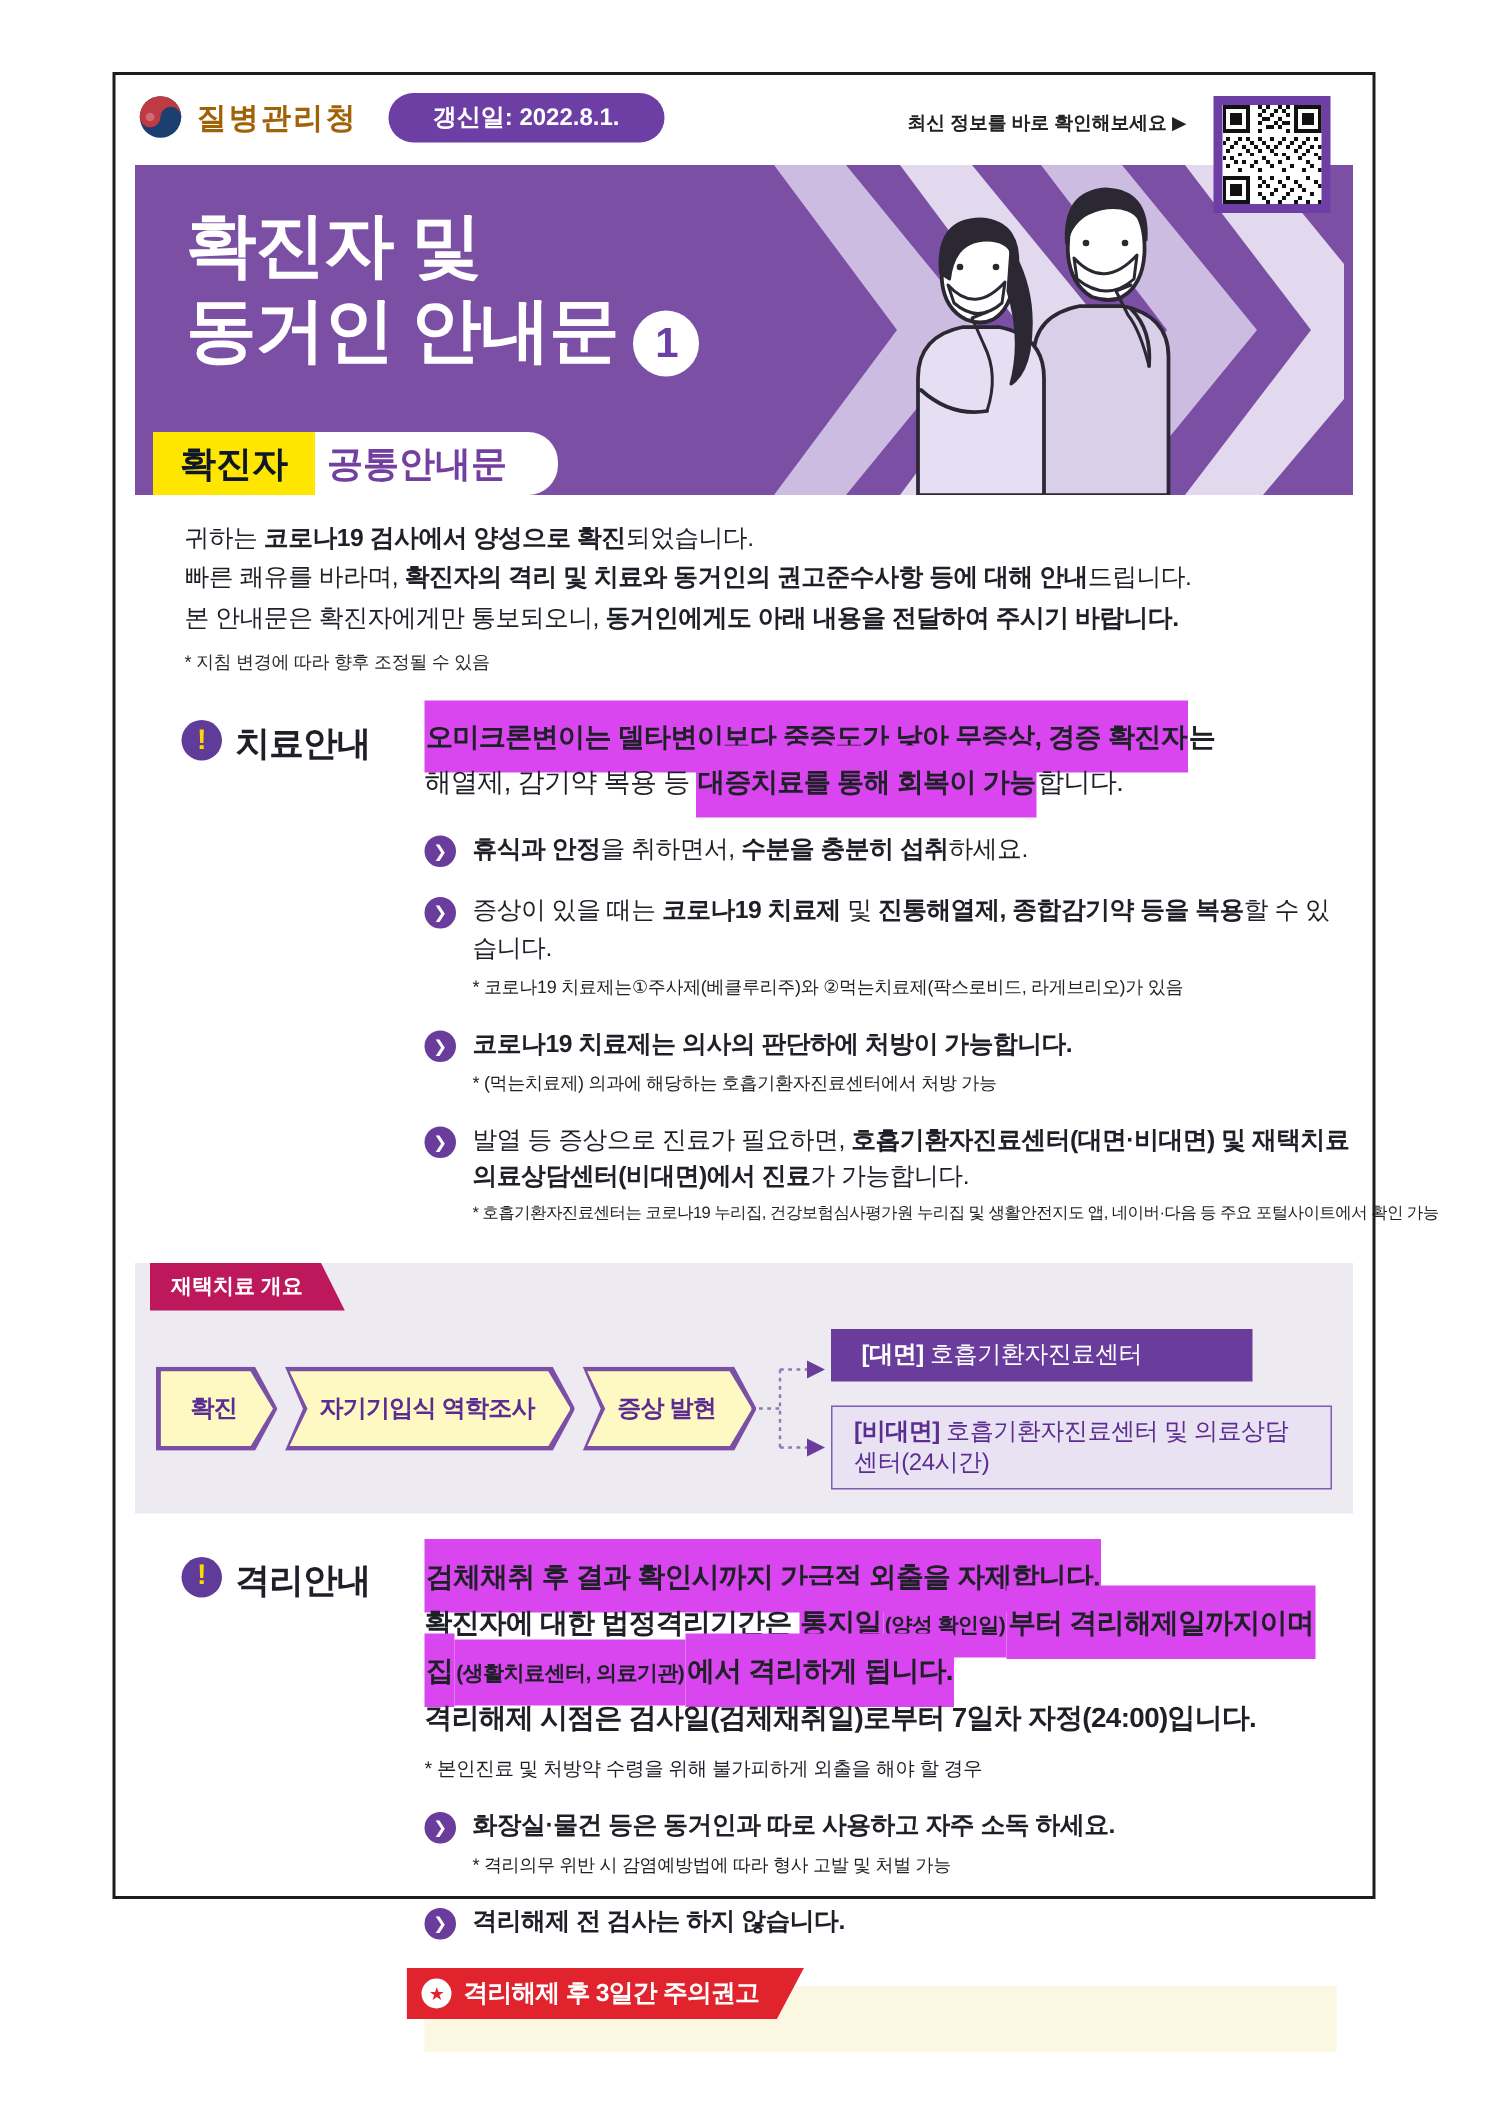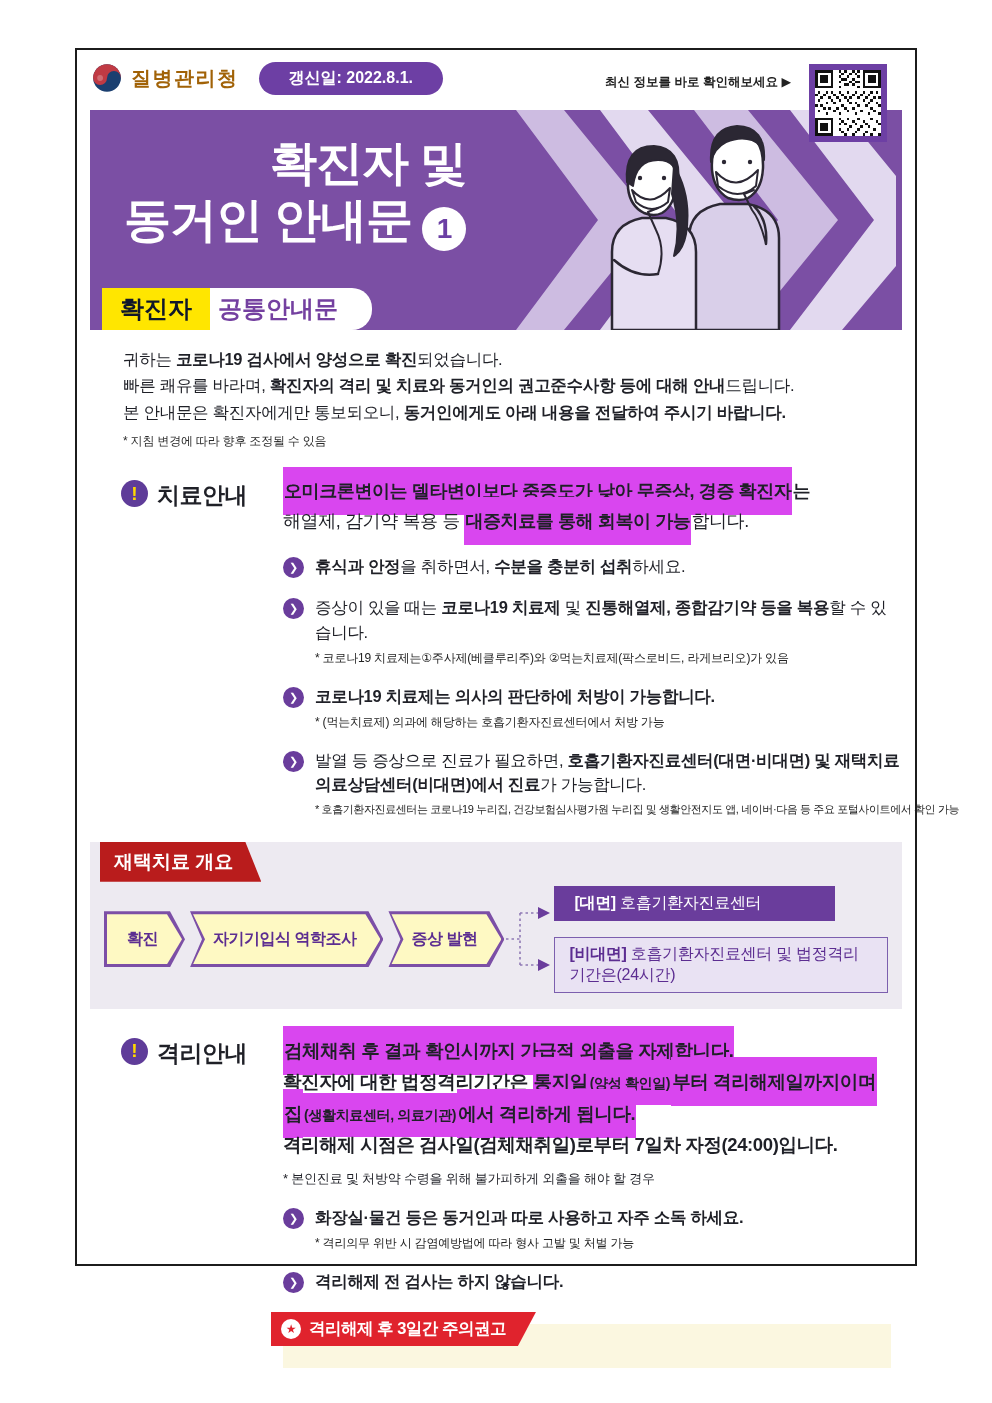--- a/index.html
+++ b/index.html
@@ -37,7 +37,7 @@
   .illus { position:absolute; right:6px; top:0; height:220px; width:380px; }
   .hero-title {
     position:absolute; left:34px; top:24px; z-index:3;
-    font-size:47px; font-weight:800; color:#fff; line-height:1.22; letter-spacing:-1px;text-align:right;
+    font-size:47px; font-weight:800; color:#fff; line-height:1.22; letter-spacing:-1px;
   }
   .num-circle {
     display:inline-flex; width:44px; height:44px; background:#fff; border-radius:50%;

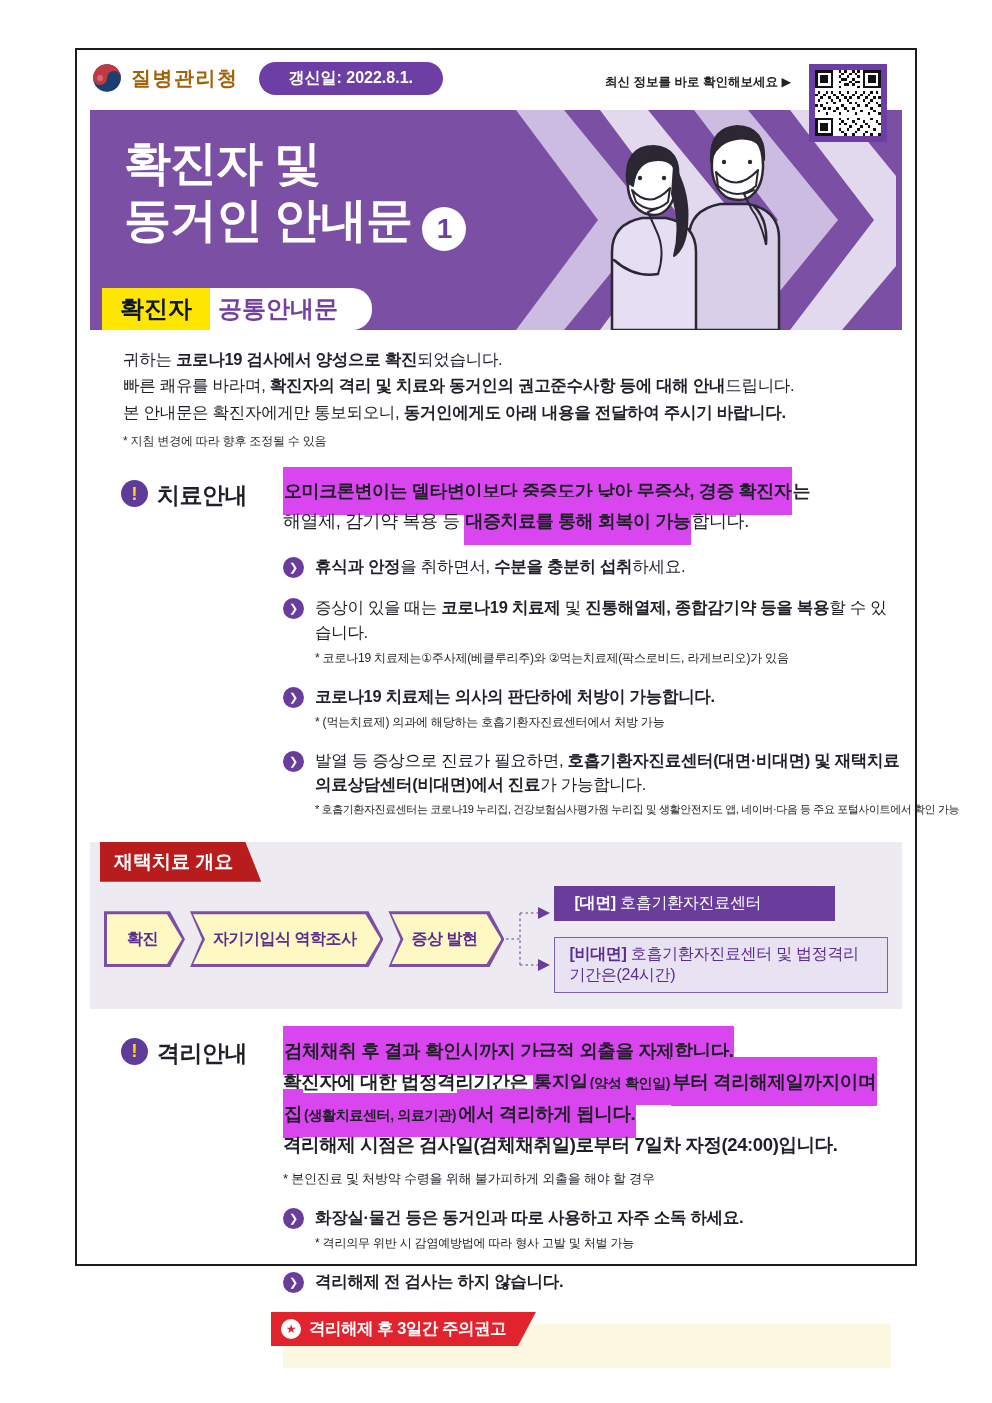--- a/index.html
+++ b/index.html
@@ -83,8 +83,8 @@
   
   .flow { position:relative; margin:24px 13px 0; background:#edeaf1; padding:44px 14px 16px 14px; }
   .flow-flag {
-    position:absolute; top:0; left:10px; background:#b91c1c; color:#fff; font-weight:800;
-    font-size:19px; padding:7px 28px 7px 14px;
+    position:absolute; top:0; left:10px; background:#be185d; color:#fff; font-weight:800;
+    font-size:14px; padding:7px 28px 7px 14px;
     clip-path:polygon(0 0, calc(100% - 16px) 0, 100% 100%, 0 100%);
   }
   .flow-row { display:flex; align-items:center; }

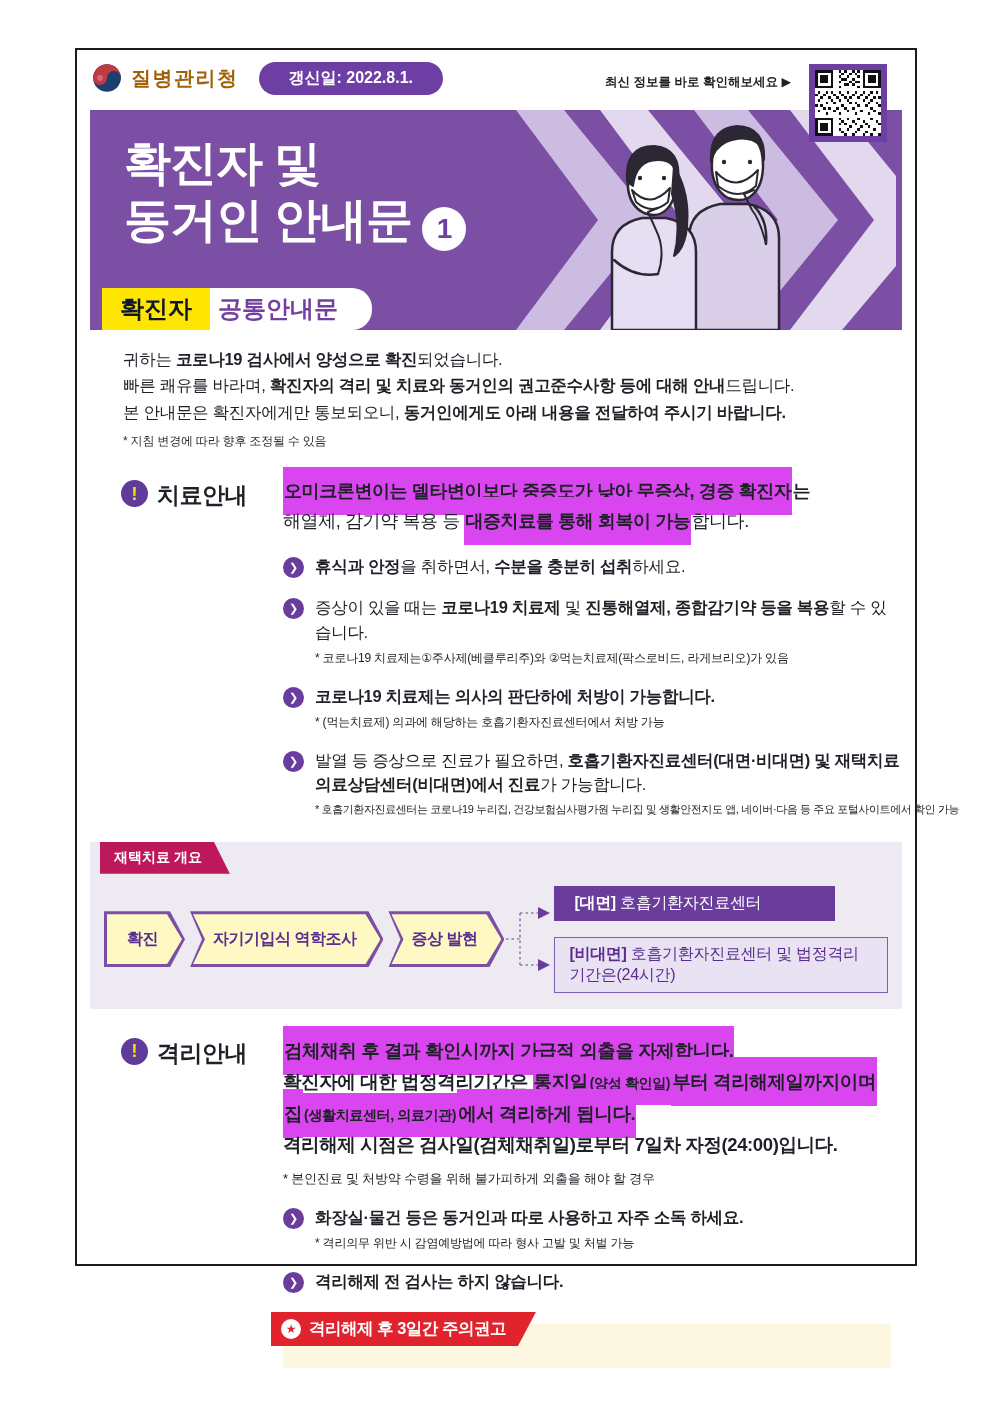--- a/index.html
+++ b/index.html
@@ -283,7 +283,7 @@
       </svg>
       <div class="outcomes">
         <div class="outcome o1"><span class="b">[대면]</span><span> 호흡기환자진료센터</span></div>
-        <div class="outcome o2"><span class="b">[비대면]</span><span> 호흡기환자진료센터 및 법정격리기간은(24시간)</span></div>
+        <div class="outcome o2"><span class="b">[비대면]</span><span> 호흡기환자진료센터 및 의료상담센터(24시간)</span></div>
       </div>
     </div>
   </div>

